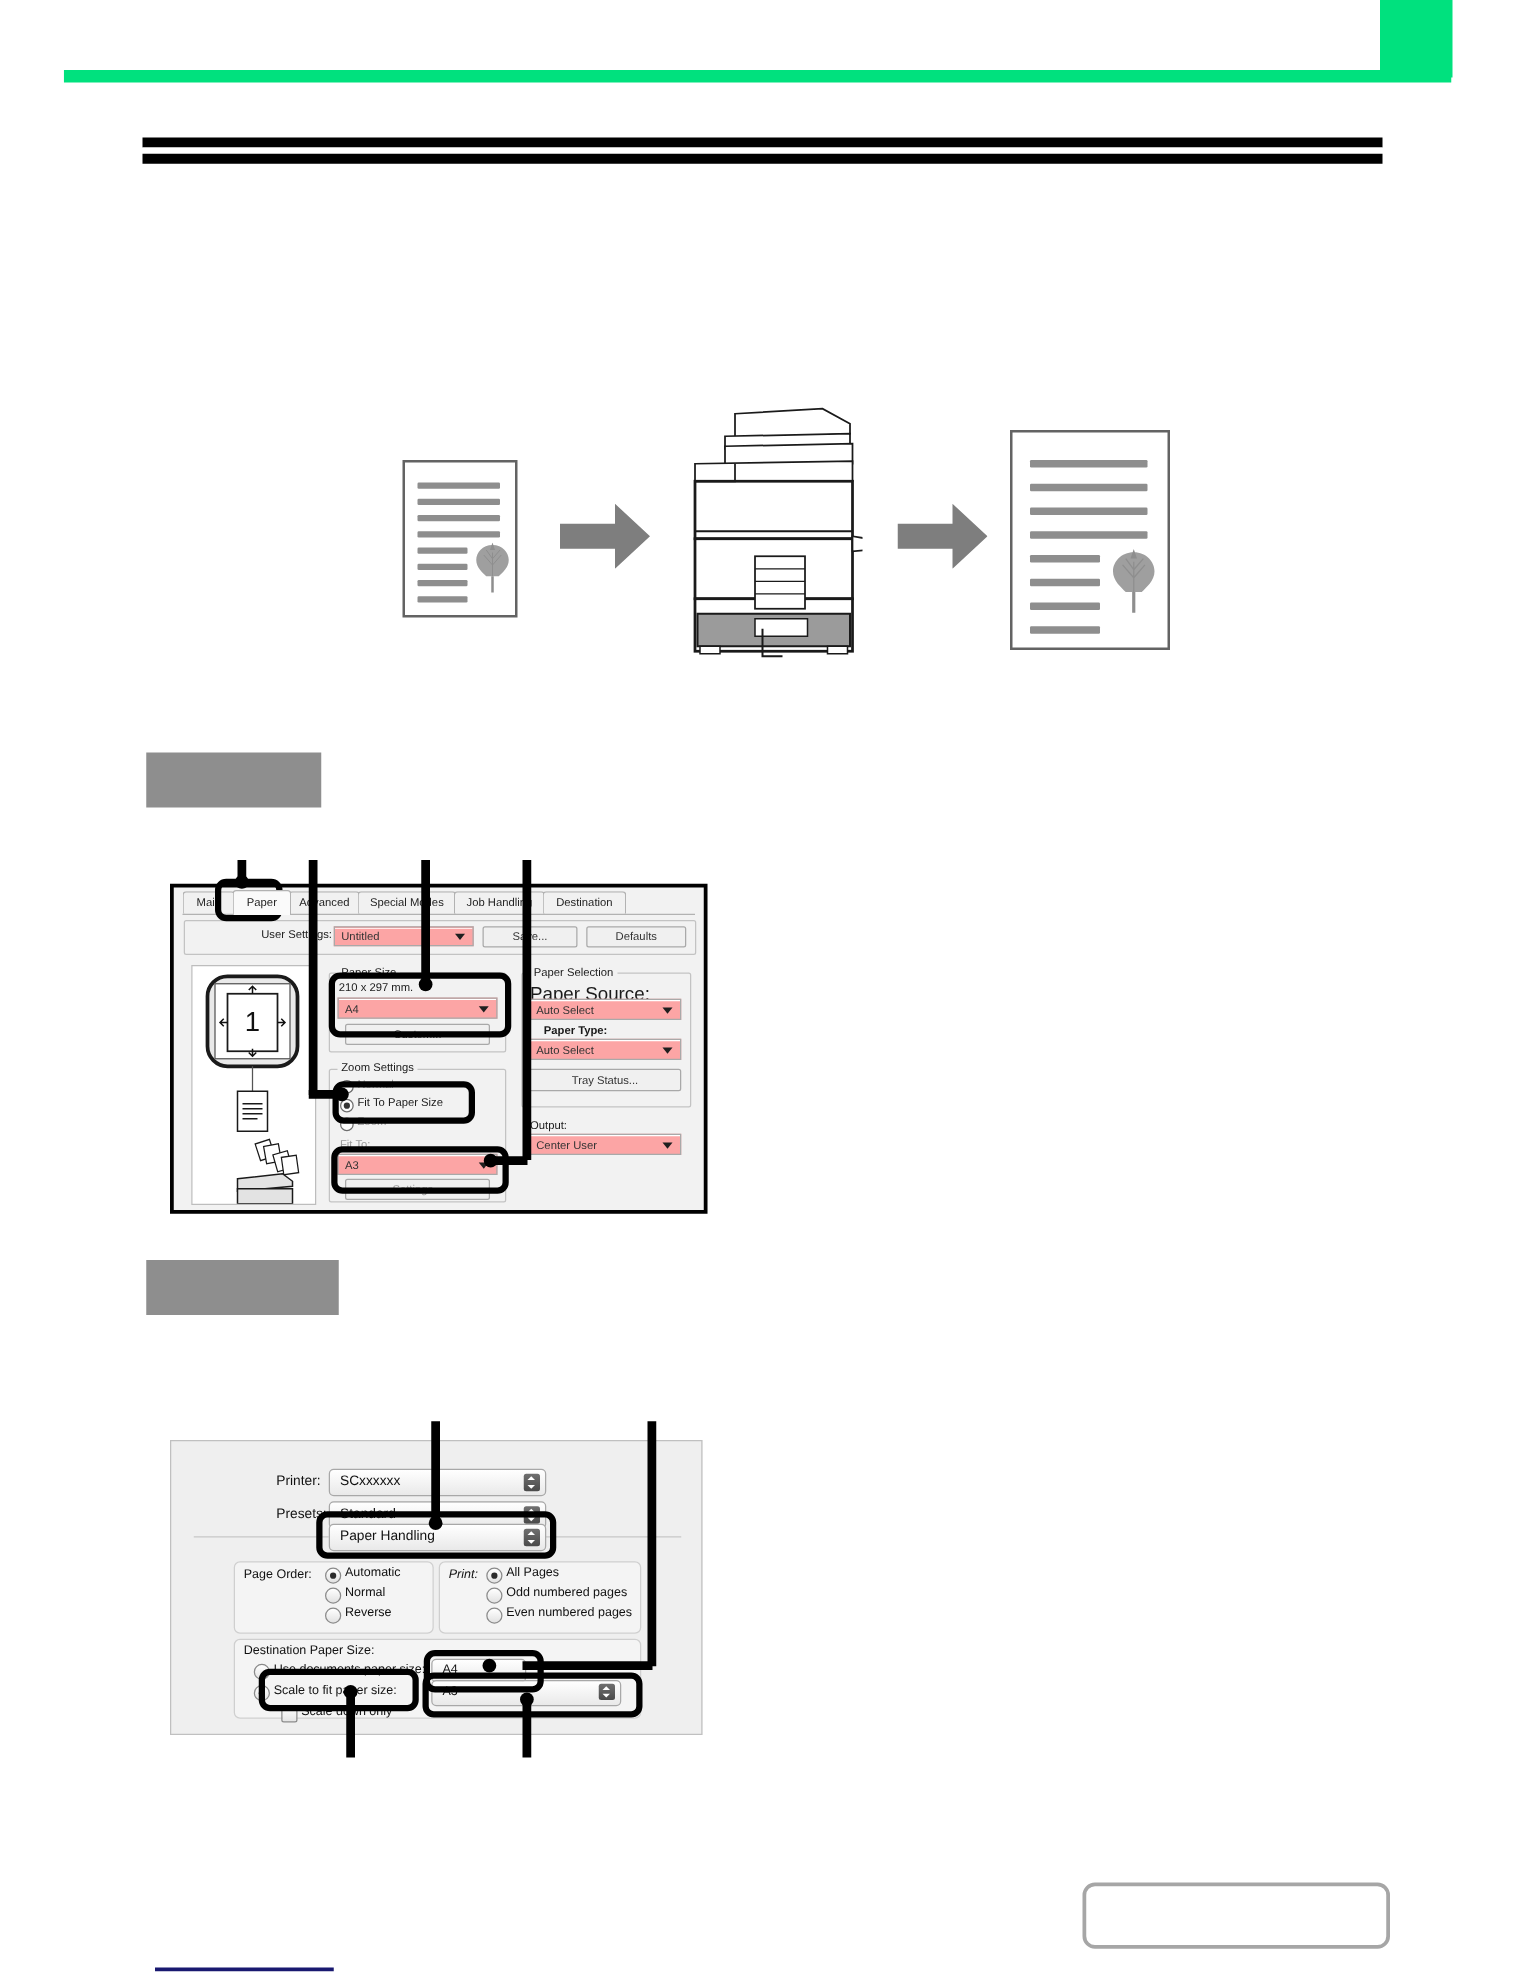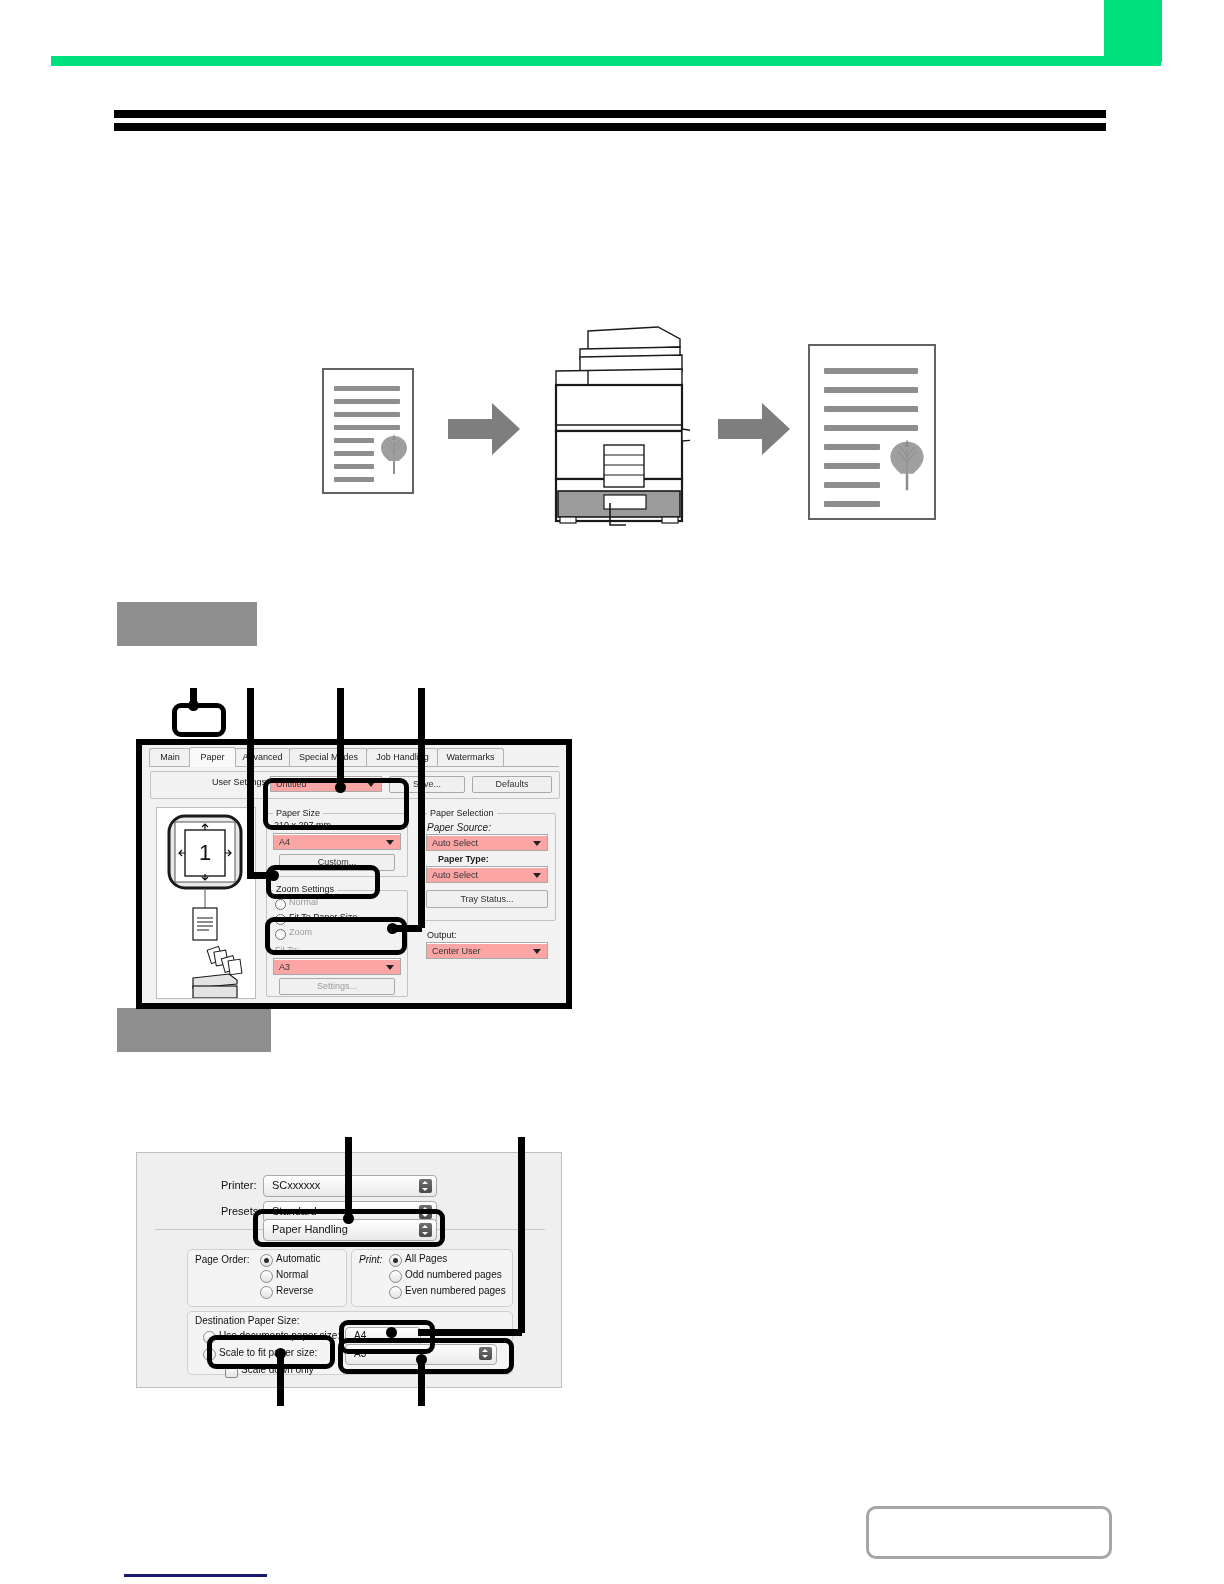--- a/index.html
+++ b/index.html
@@ -34,7 +34,7 @@
   #gray-block-mac{left:117px;top:1008px;width:154px;height:44px;}
 
   
-  .dlg{position:absolute;background:#f2f2f2;border:6px solid #000000;margin-top:32px;}
+  .dlg{position:absolute;background:#f2f2f2;border:3px solid #000000;}
   .grp-box{position:absolute;border:1px solid #c3c3c3;border-radius:2px;background:transparent;}
   .lbl{position:absolute;color:#1a1a1a;white-space:nowrap;}
   .combo{position:absolute;background:#fca5a5;border:1px solid #a9a9a9;

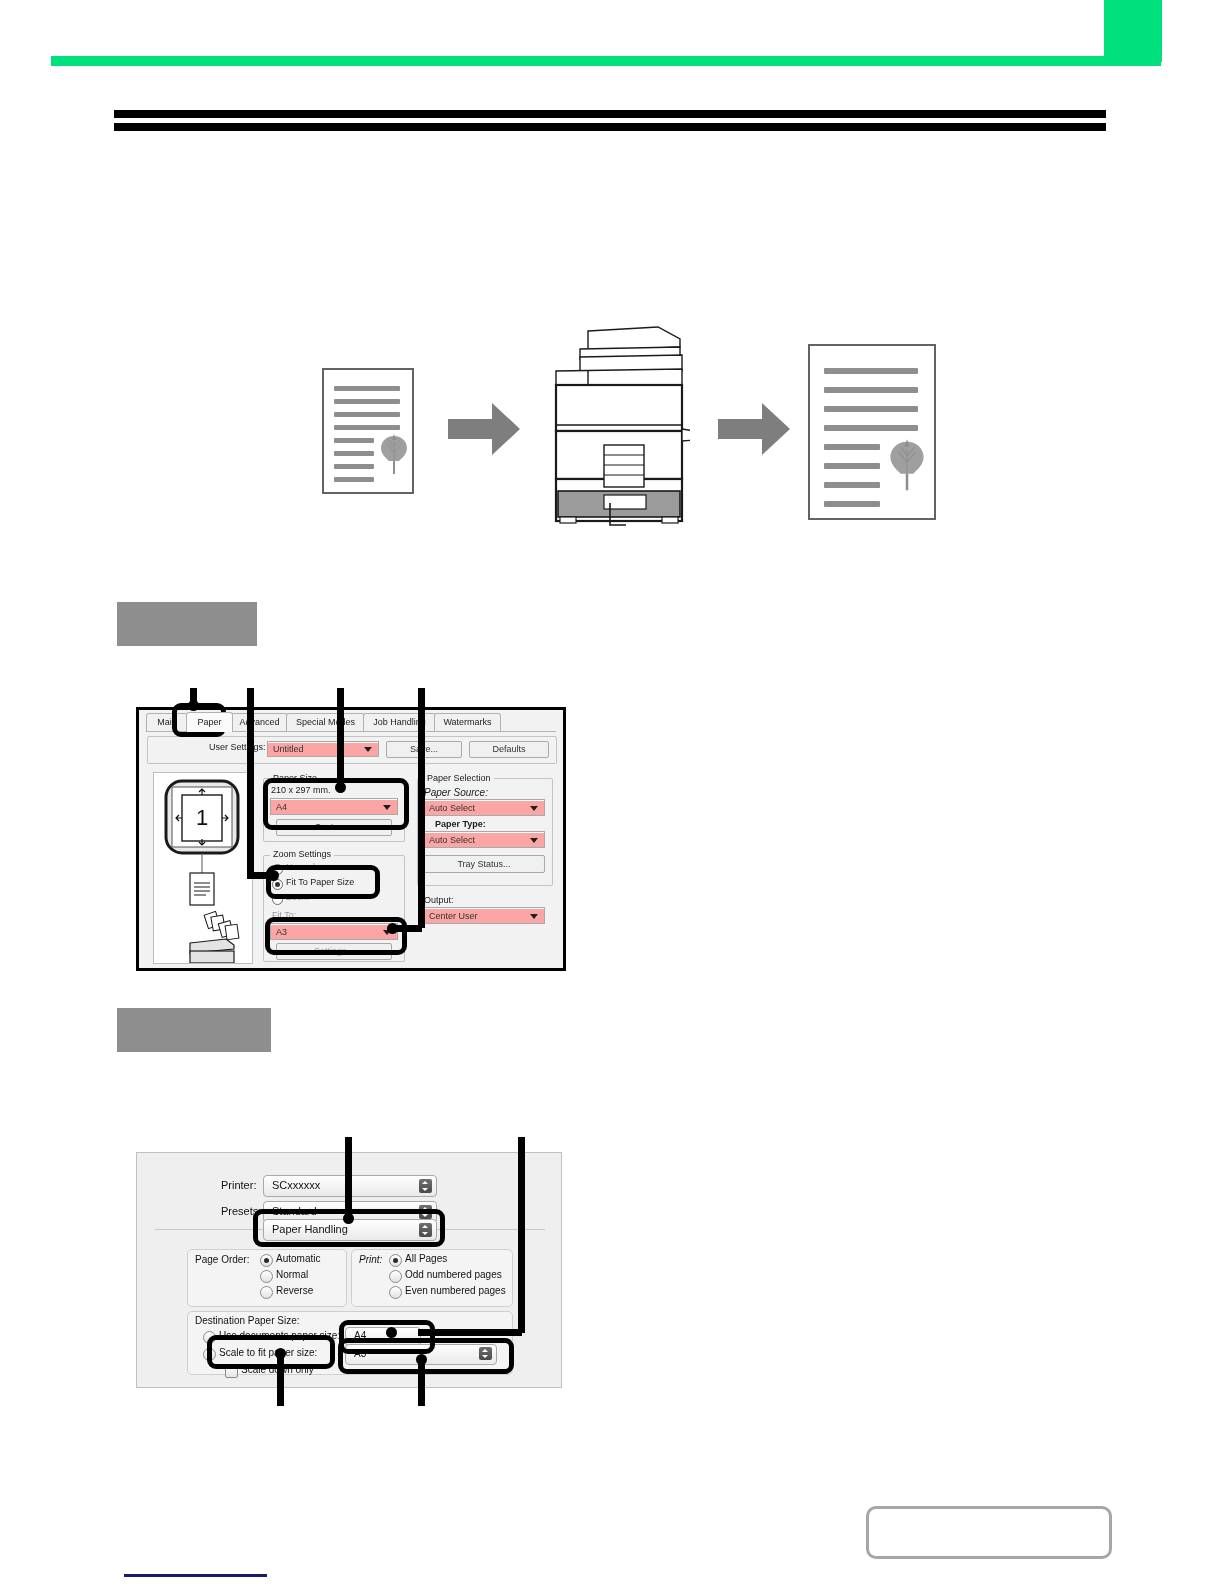--- a/index.html
+++ b/index.html
@@ -188,7 +188,7 @@
     <div class="wtab" style="left:85px;width:55px;line-height:17px;font-size:9px;">Advanced</div>
     <div class="wtab" style="left:140px;width:77px;line-height:17px;font-size:9px;">Special Modes</div>
     <div class="wtab" style="left:217px;width:71px;line-height:17px;font-size:9px;">Job Handling</div>
-    <div class="wtab" style="left:288px;width:65px;line-height:17px;font-size:9px;">Watermarks</div>
+    <div class="wtab" style="left:288px;width:65px;line-height:17px;font-size:9px;">Destination</div>
     <div style="position:absolute;left:0;top:18px;width:410px;height:1px;background:#b2b2b2;"></div>
   </div>
 

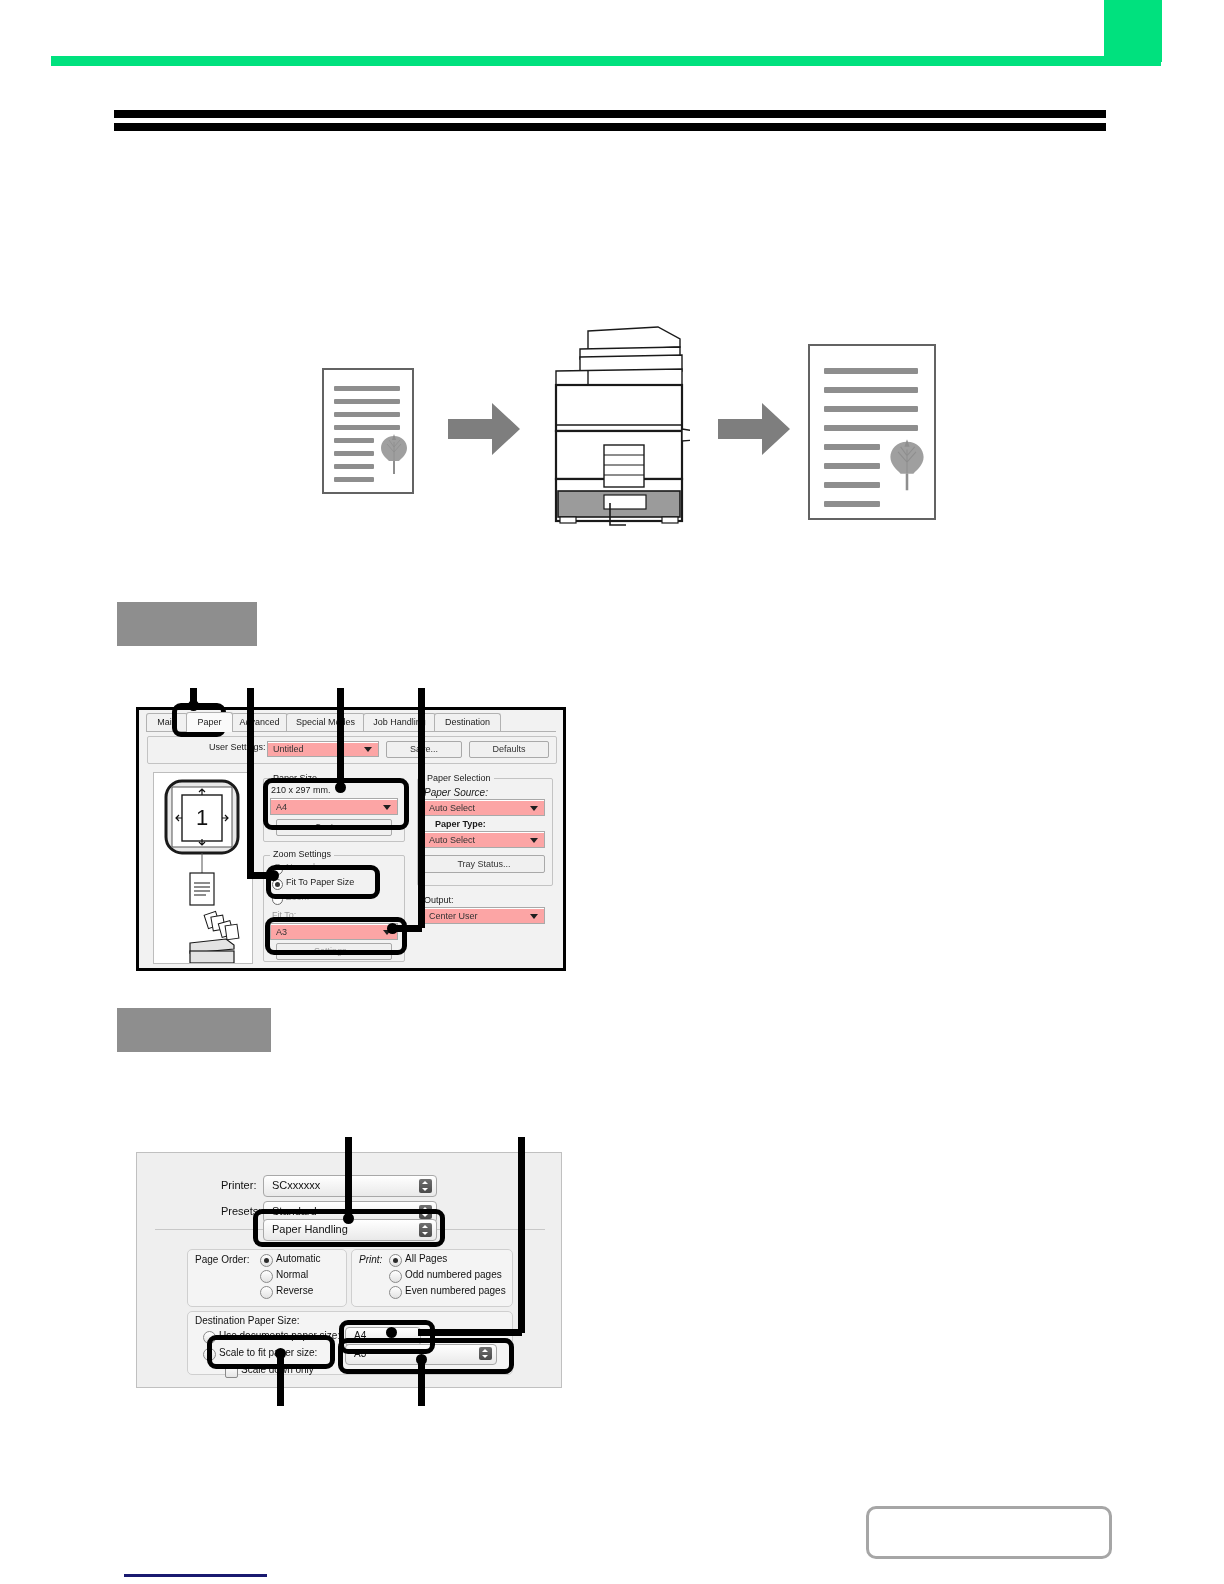--- a/index.html
+++ b/index.html
@@ -263,7 +263,7 @@
 
   <div class="grp-box" style="left:278px;top:68px;width:134px;height:106px;"></div>
   <div class="lbl" style="left:285px;top:63px;font-size:9px;background:#f2f2f2;padding:0 3px;">Paper Selection</div>
-  <div class="lbl" style="left:285px;top:77px;font-size:10px;font-style:italic;">Paper Source:</div>
+  <div class="lbl" style="left:285px;top:77px;font-size:15px;">Paper Source:</div>
   <div class="combo" style="left:284px;top:89px;width:120px;height:15px;">
     <span class="ctext" style="font-size:9px;top:3px;">Auto Select</span>
     <span class="carrow"></span>

